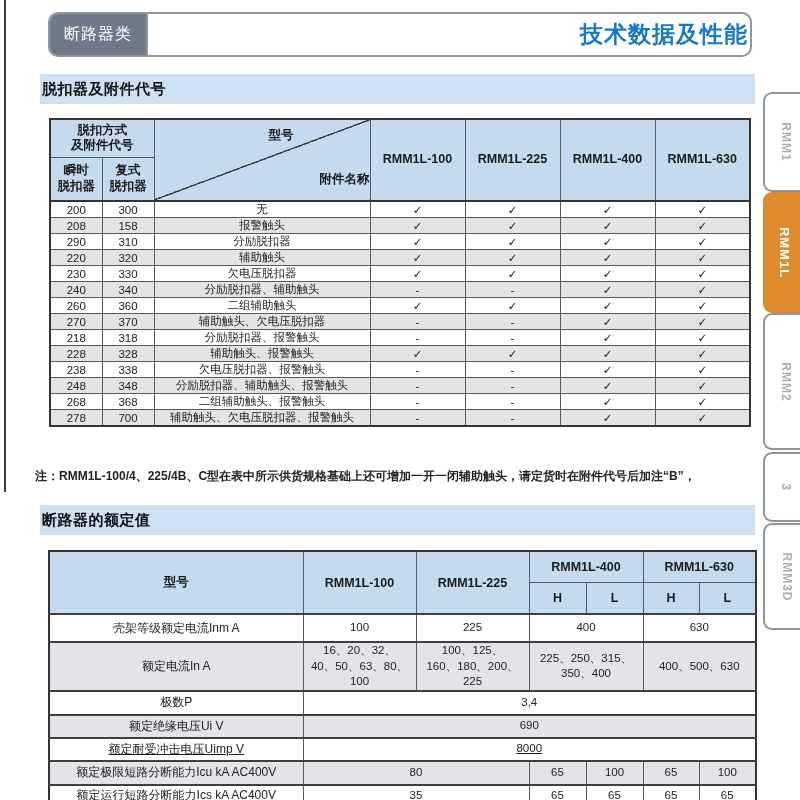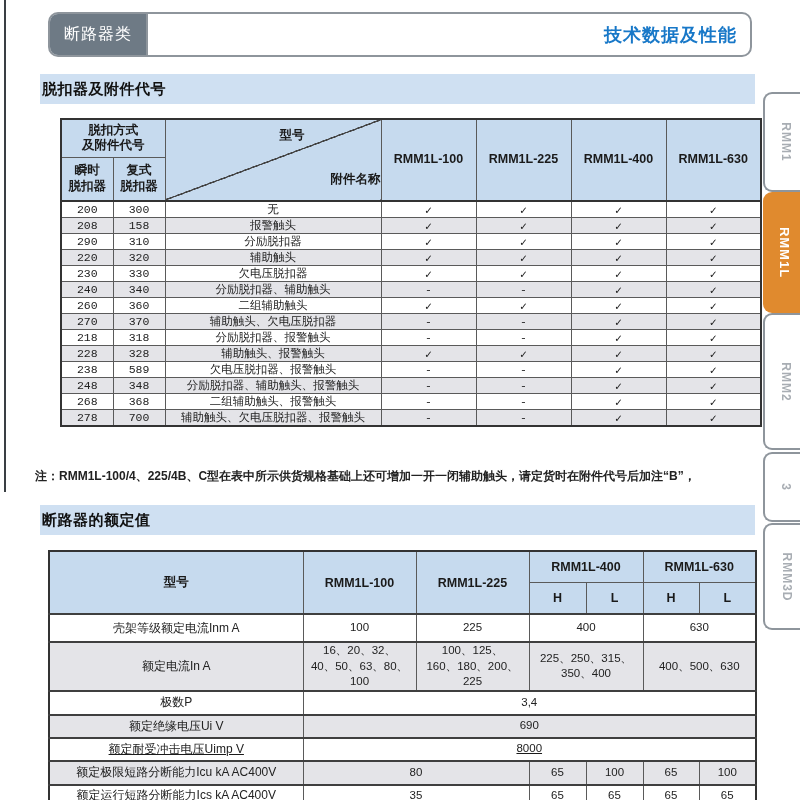--- a/index.html
+++ b/index.html
@@ -16,7 +16,7 @@
   .header-left{width:96px;background:#6e7a85;color:#fff;display:flex;align-items:center;
       justify-content:center;font-size:16px;letter-spacing:1px;border-right:2px solid #8e959c;}
   .header-right{flex:1;display:flex;align-items:center;justify-content:flex-end;
-      padding-right:13px;color:#1878c8;font-weight:bold;font-size:18px;letter-spacing:1px;}
+      padding-right:2px;color:#1878c8;font-weight:bold;font-size:23px;letter-spacing:1px;}
 
   
   .section-bar{position:absolute;left:40px;width:715px;height:30px;background:#cfe0f2;

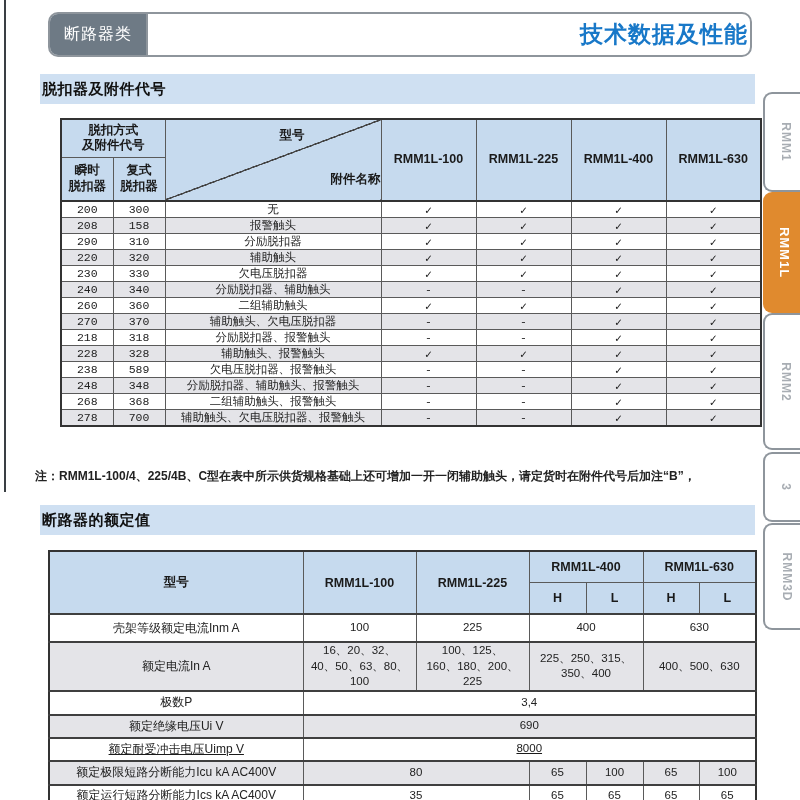--- a/index.html
+++ b/index.html
@@ -27,7 +27,7 @@
 
   
   table{border-collapse:collapse;table-layout:fixed;}
-  .t1{position:absolute;left:60px;top:118px;width:700px;border:2px solid #333;}
+  .t1{position:absolute;left:49px;top:118px;width:700px;border:2px solid #333;}
   .t1 th,.t1 td{border:1px solid #5a5a5a;text-align:center;vertical-align:middle;
       white-space:pre-line;padding:0 2px;overflow:hidden;}
   .t1 thead th{background:#c6daee;font-size:12.5px;font-weight:bold;line-height:1.25;}

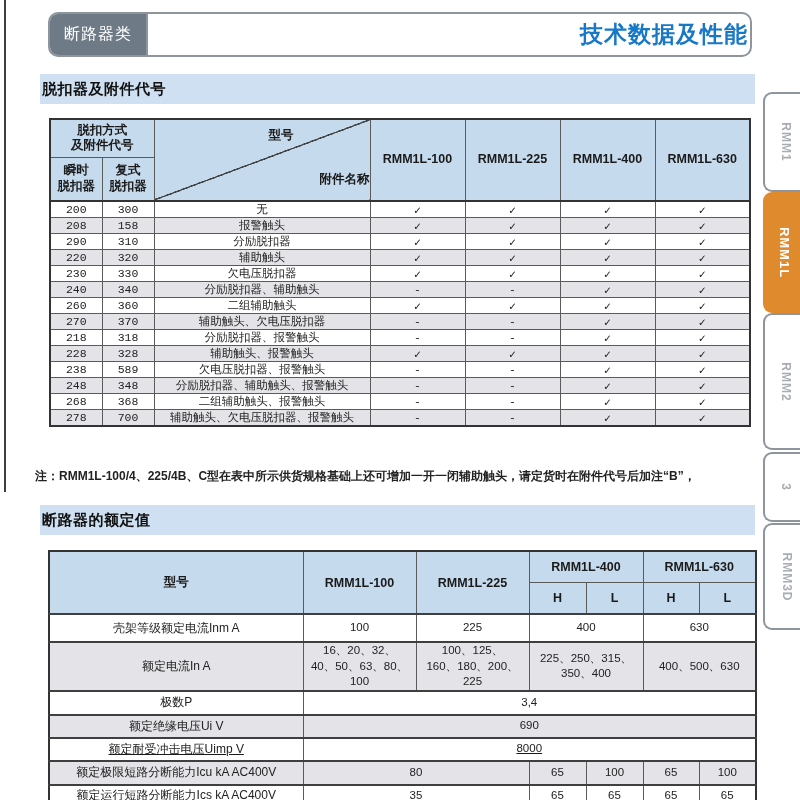--- a/index.html
+++ b/index.html
@@ -34,7 +34,7 @@
   .t1 thead tr:first-child{height:38px;}
   .t1 thead tr:last-child{height:44px;}
   .t1 thead{border-bottom:2px solid #333;}
-  .t1 tbody tr{height:15px;font-family:Liberation Mono, monospace;}
+  .t1 tbody tr{height:15px;}
   .t1 tbody td{font-size:11.5px;color:#222;}
   .t1 tbody tr.alt td{background:#e4e4e8;}
   .t1 .diag{position:relative;padding:0;

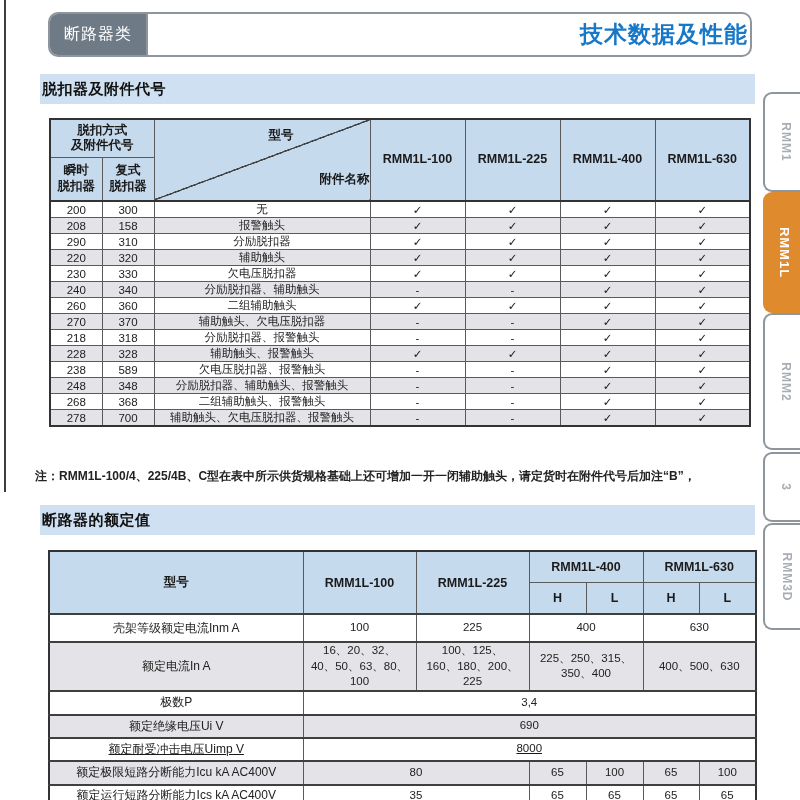--- a/index.html
+++ b/index.html
@@ -204,7 +204,7 @@
         </tr>
         <tr>
           <td>238</td>
-          <td>589</td>
+          <td>338</td>
           <td>欠电压脱扣器、报警触头</td>
           <td>-</td>
           <td>-</td>

